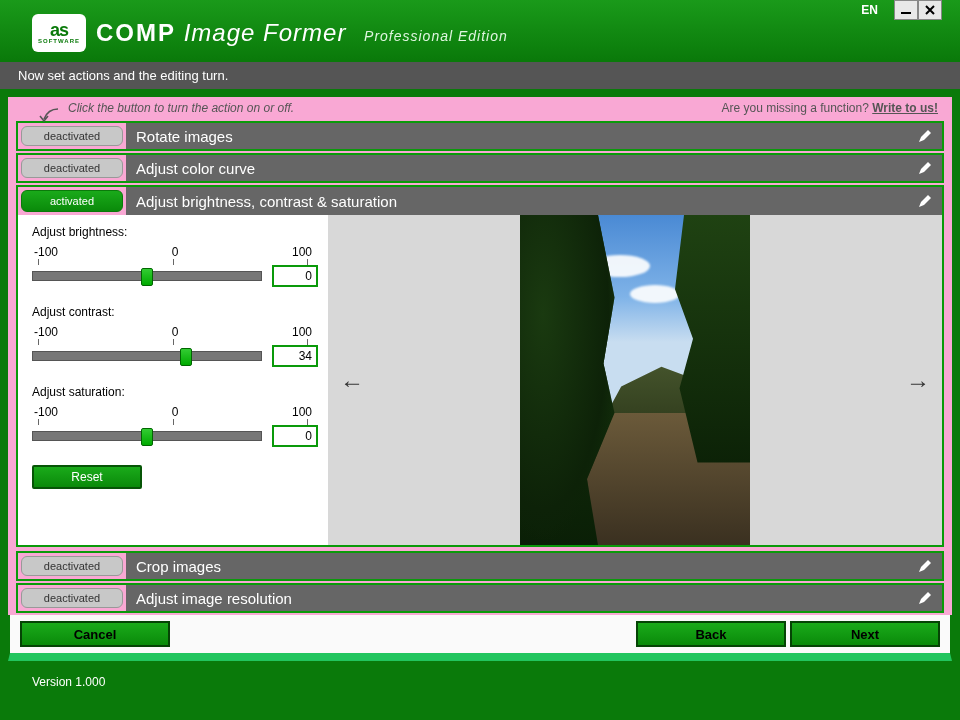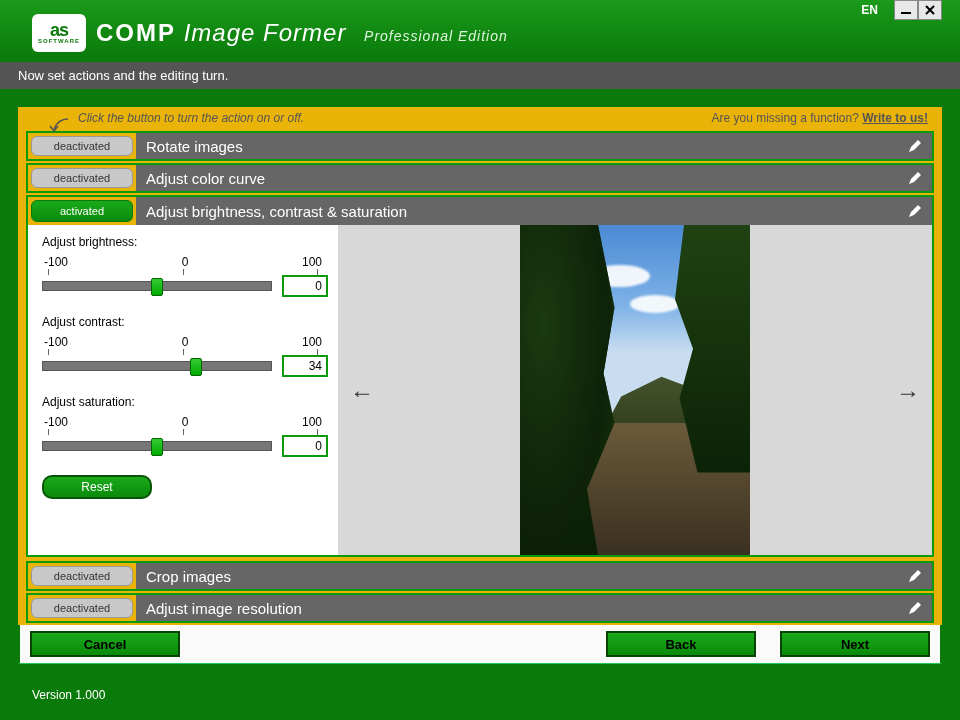--- a/index.html
+++ b/index.html
@@ -61,8 +61,8 @@
   }
   
   .main {
-    background: #eab308;
-    margin: 16px; padding: 0;
+    background: #f9a8d4;
+    margin: 6px; padding: 0;
     border-left: 2px solid #0a7a0a;
     border-right: 2px solid #0a7a0a;
   }

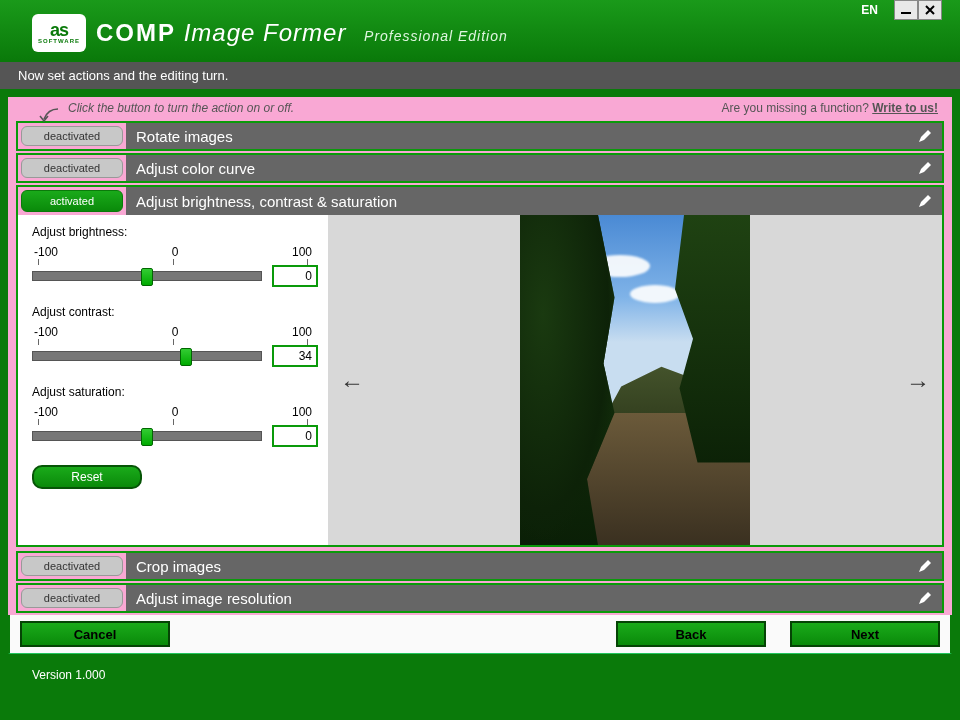--- a/index.html
+++ b/index.html
@@ -148,7 +148,7 @@
     border: 2px solid #065506;
     color: #fff; font-size: 12px;
     display: flex; align-items: center; justify-content: center;
-    cursor: pointer; border-radius: 10px;
+    cursor: pointer; border-radius: 2px;
   }
   .panel-right {
     flex: 1; background: #d8d8d8;

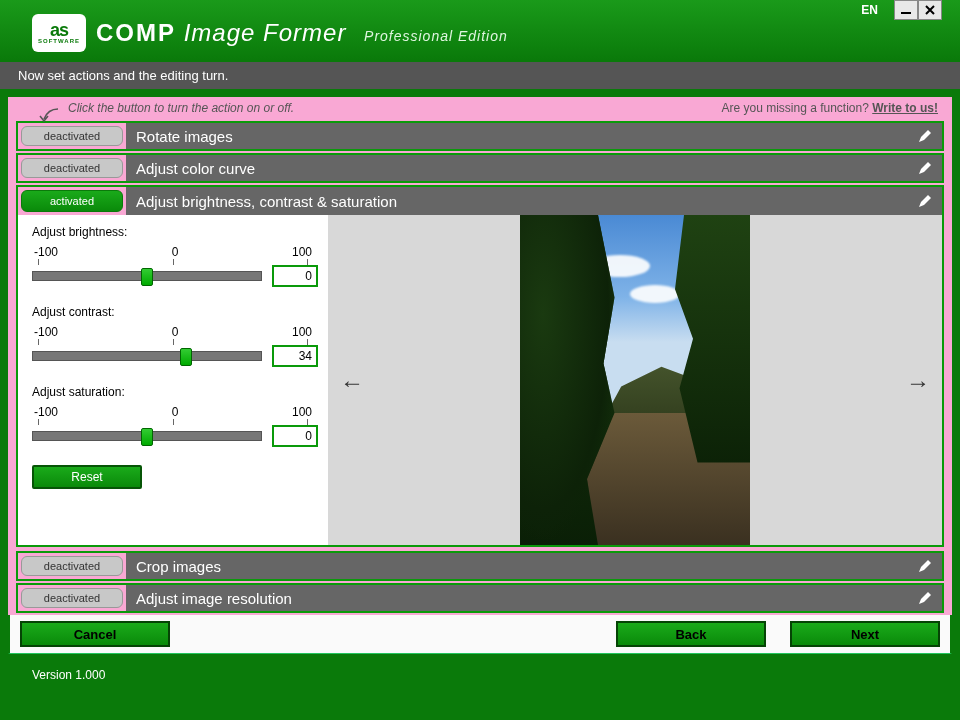--- a/index.html
+++ b/index.html
@@ -174,7 +174,7 @@
     background: #fafafa;
     border-left: 2px solid #0a7a0a;
     border-right: 2px solid #0a7a0a;
-    border-bottom: 1px solid #22c55e;
+    border-bottom: 8px solid #22c55e;
   }
   .nav-btn {
     width: 150px; height: 26px;

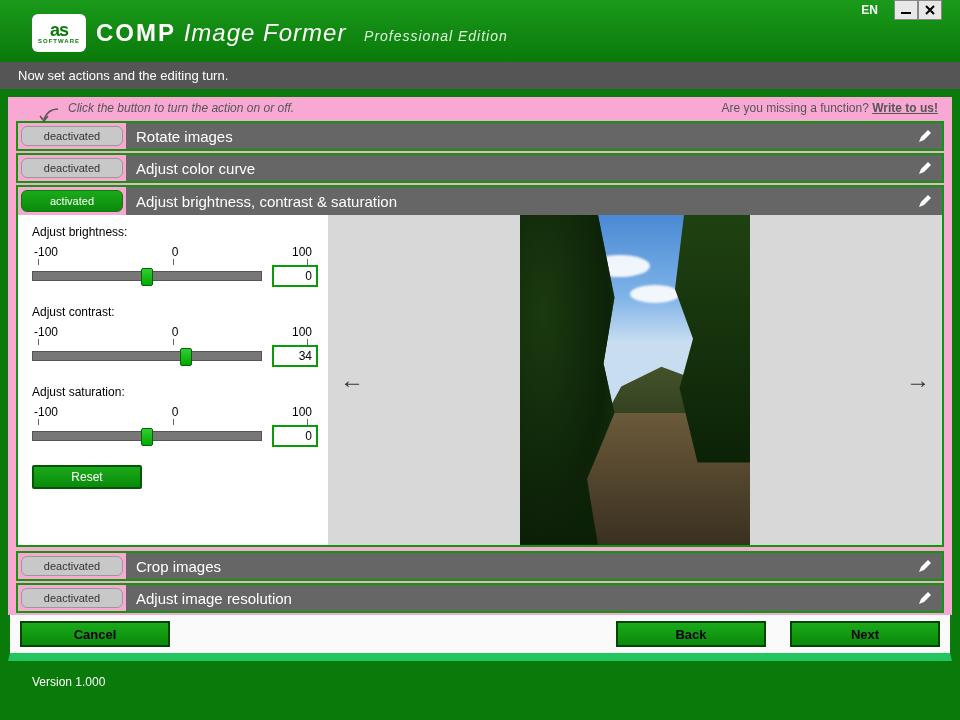--- a/index.html
+++ b/index.html
@@ -184,7 +184,7 @@
     display: flex; align-items: center; justify-content: center;
     cursor: pointer;
   }
-  .footer-right { display: flex; gap: 24px; }
+  .footer-right { display: flex; gap: 4px; }
   .version {
     color: #fff; font-size: 12px;
     padding: 8px 32px;

